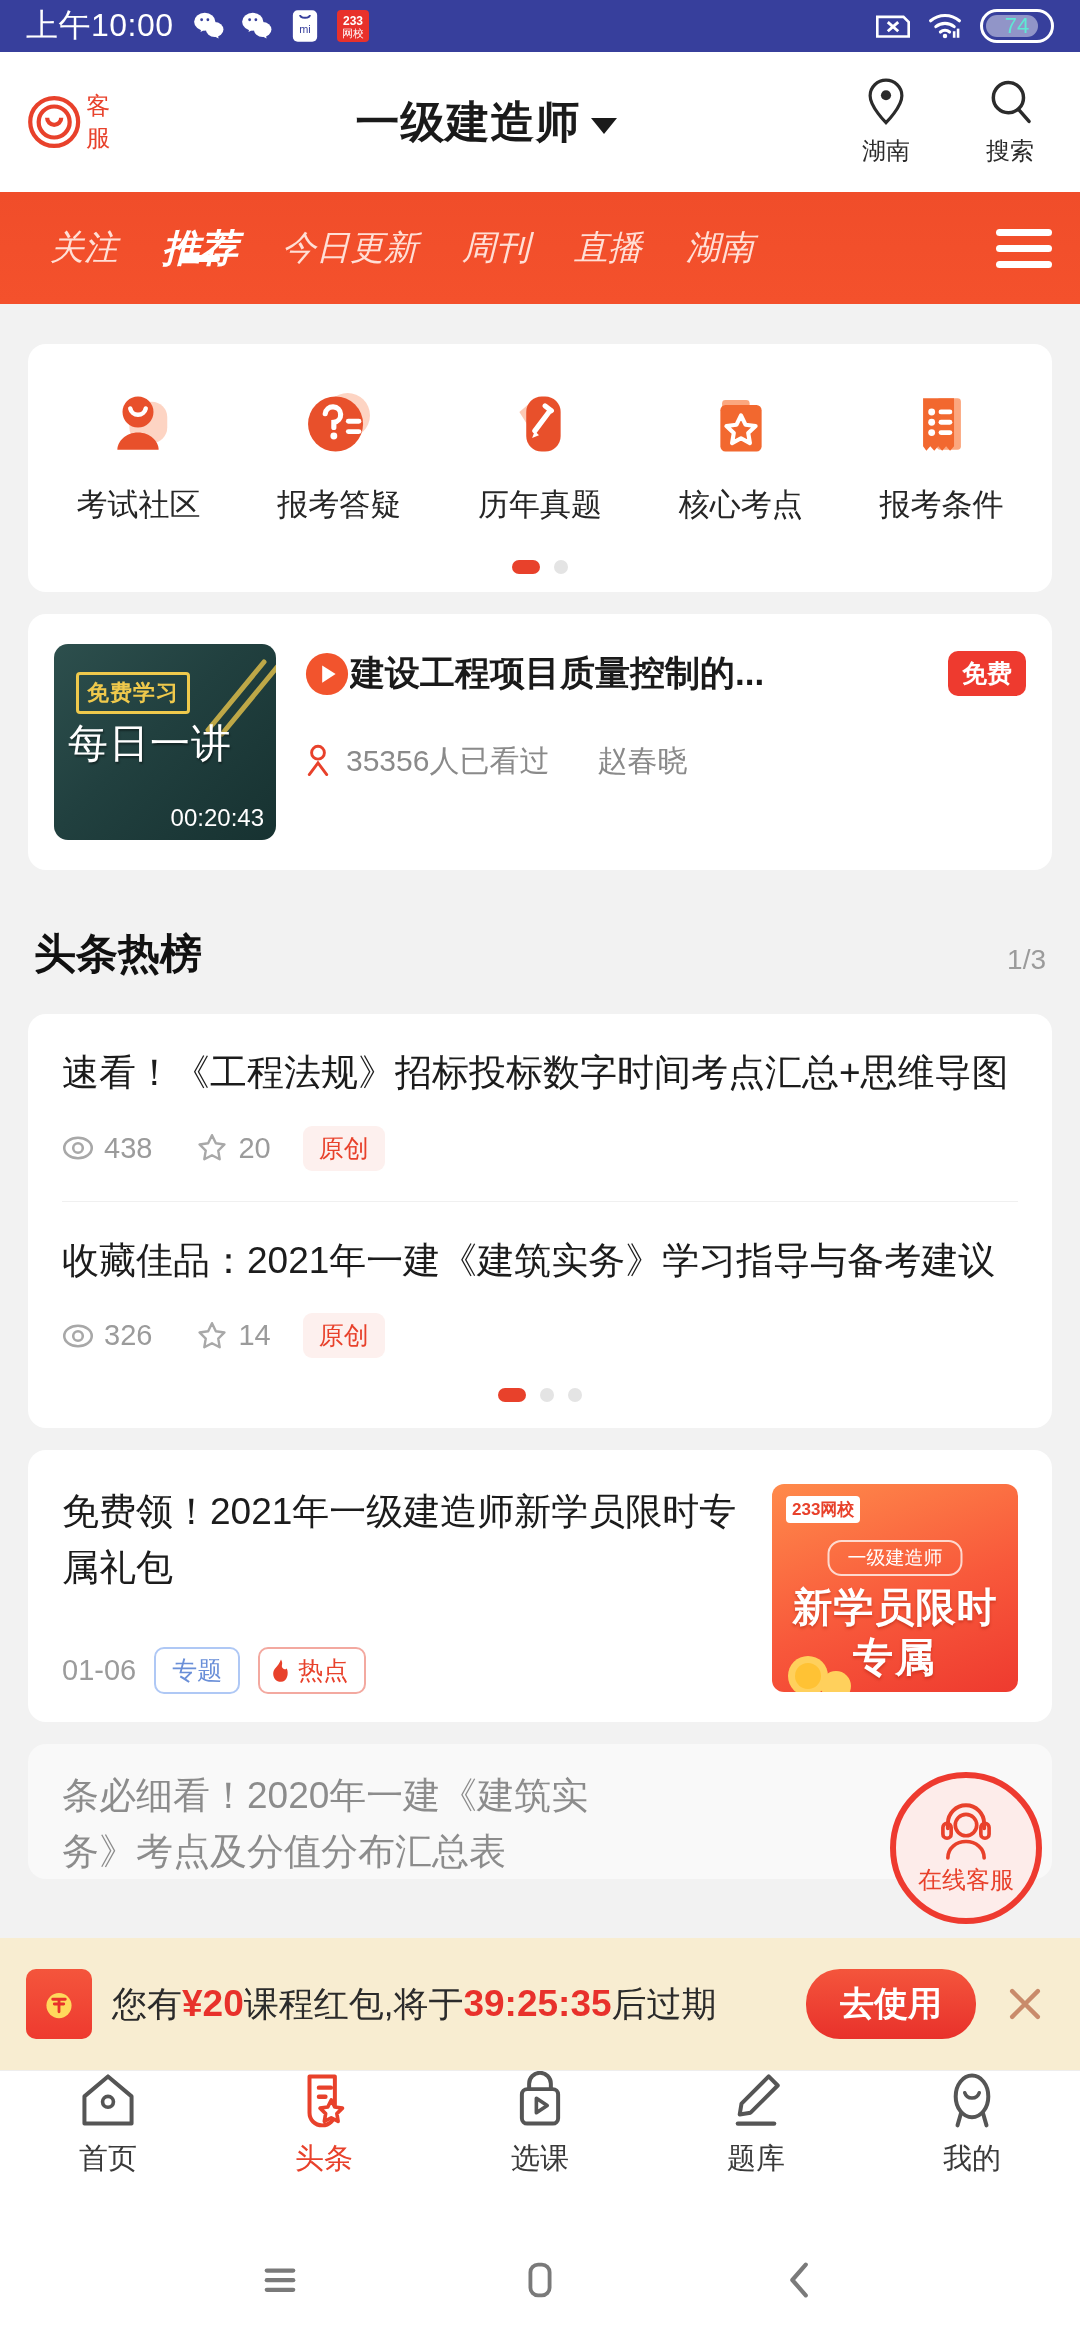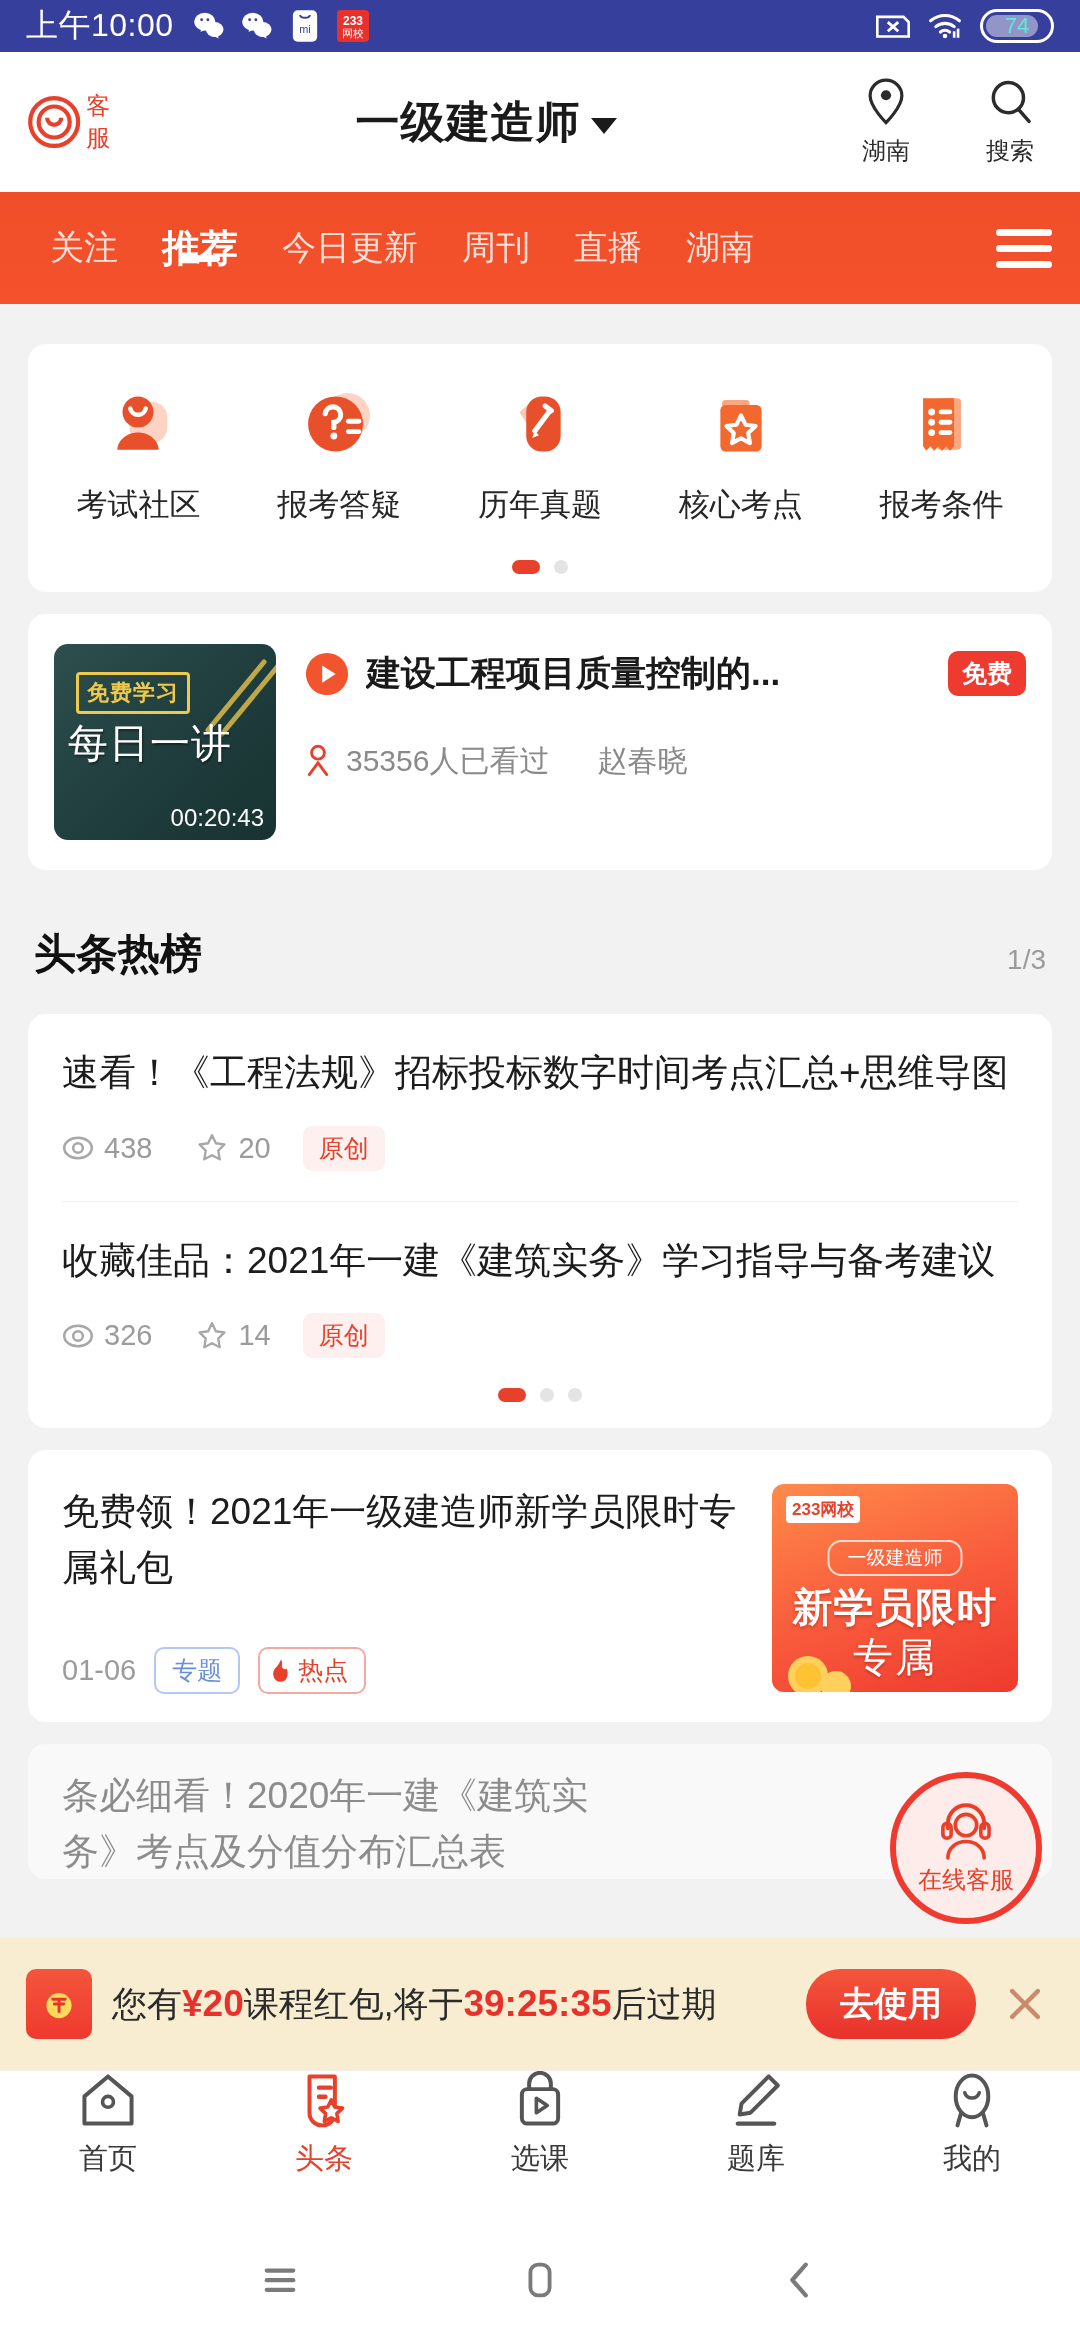--- a/index.html
+++ b/index.html
@@ -49,7 +49,7 @@
   
   .tabstrip{
     height:112px; background:linear-gradient(180deg,#F04D2A 0%,#F4512C 100%);
-    display:flex; align-items:center; padding:4px 28px; position:relative; z-index:25;
+    display:flex; align-items:center; padding:4px 28px; position:relative; z-index:25;font-style:italic;
   }
   .tabs{ flex:1; display:flex; align-items:center; gap:0; }
   .tab{

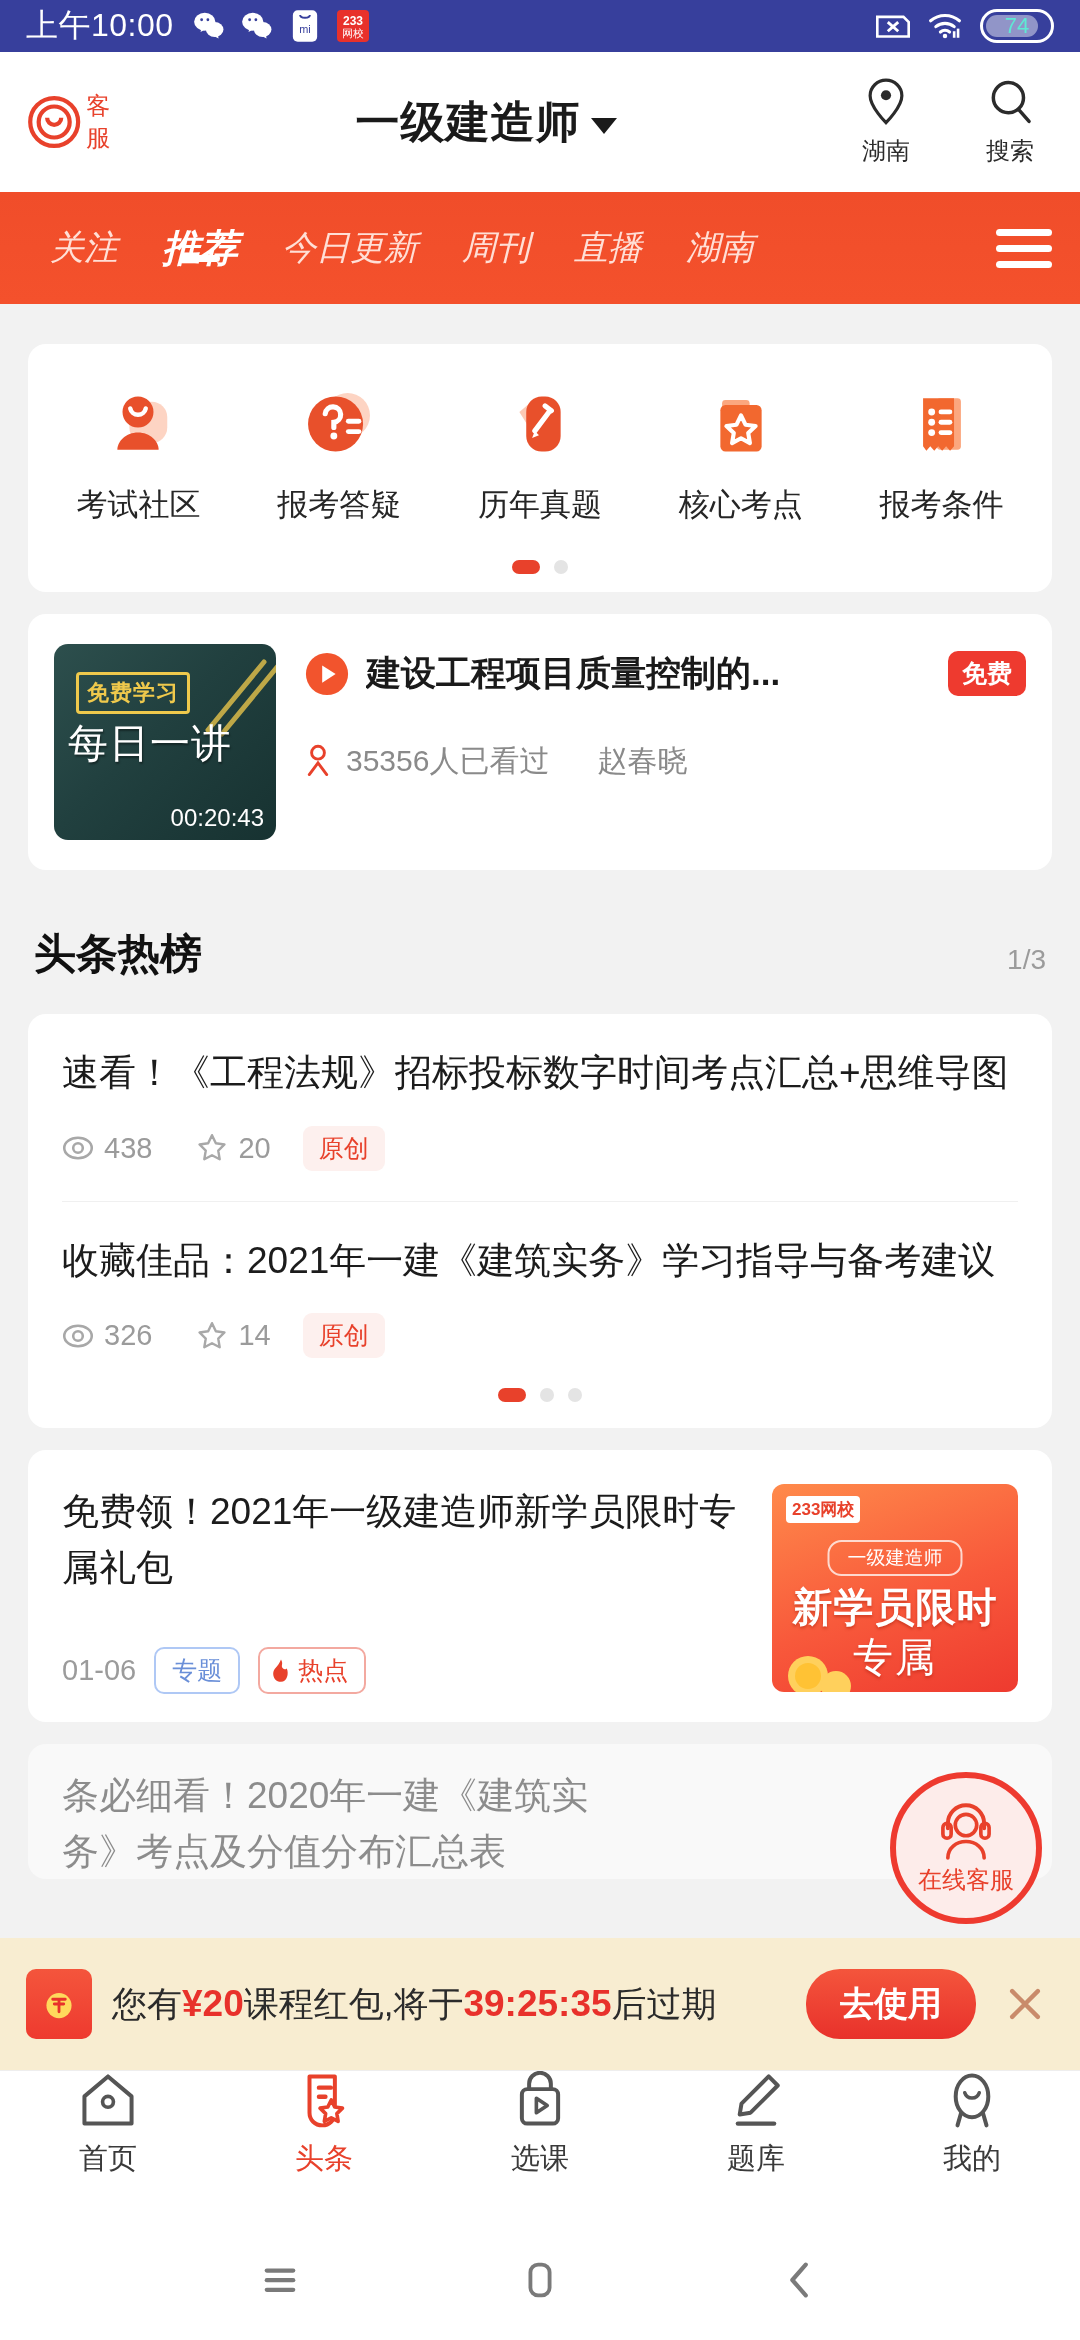--- a/index.html
+++ b/index.html
@@ -98,7 +98,7 @@
   .thumb-dur{ position:absolute; right:12px; bottom:8px; color:#fff; font-size:24px; }
   .thumb-slash{ position:absolute; right:-8px; top:10px; width:96px; height:86px; opacity:.85;}
   .vid-right{ flex:1; padding-top:6px;}
-  .vid-titlerow{ display:flex; align-items:center; gap:16px; }
+  .vid-titlerow{ display:flex; align-items:center; gap:0; }
   .play-btn{ width:46px; height:46px; flex:0 0 auto; }
   .vid-title{ flex:1; font-size:35px; color:#1a1a1a; font-weight:bold; overflow:hidden; white-space:nowrap; text-overflow:ellipsis;}
   .free-badge{

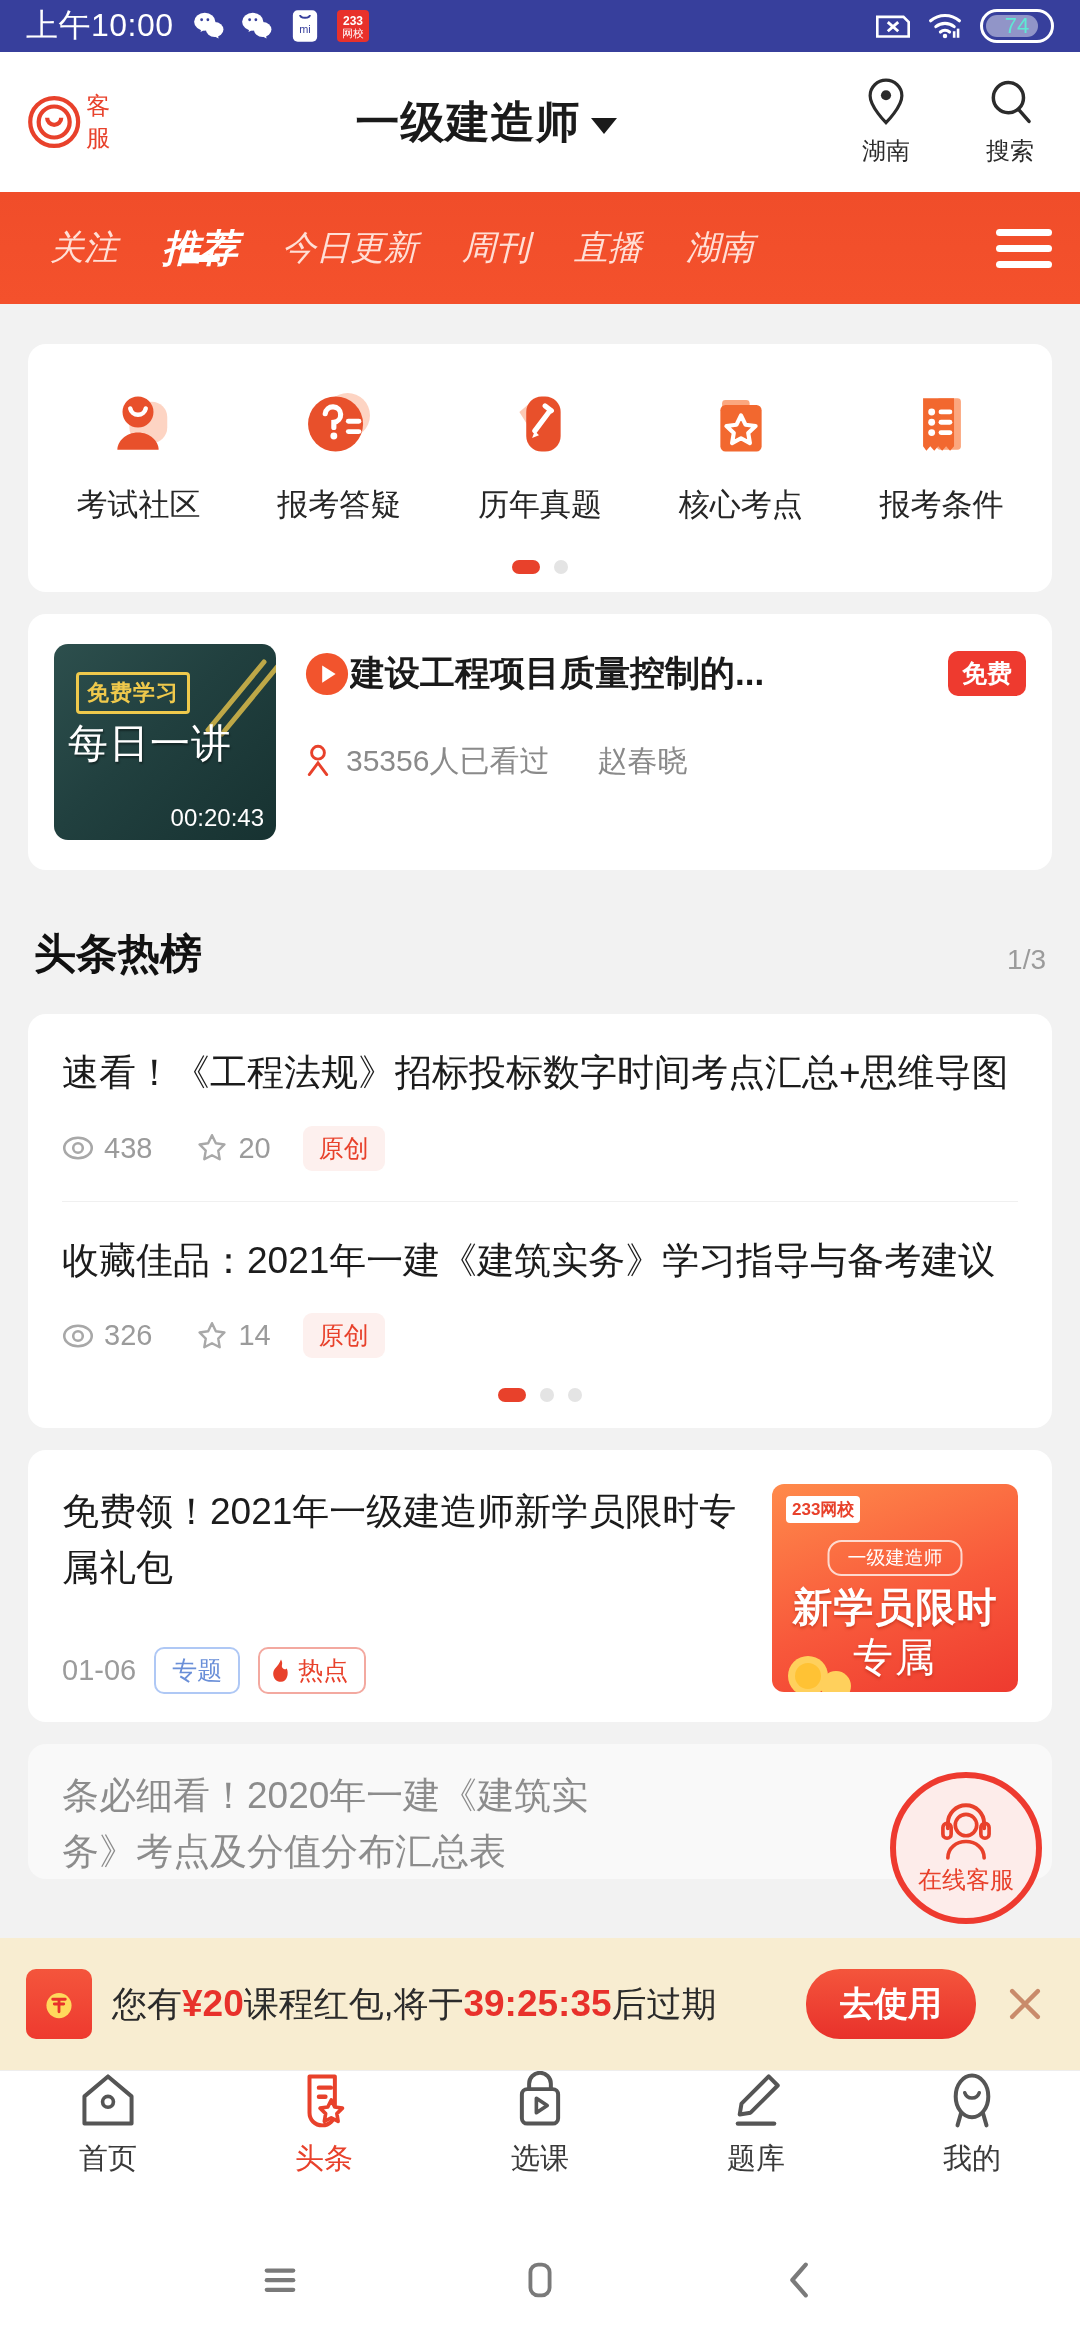--- a/index.html
+++ b/index.html
@@ -145,7 +145,7 @@
     padding:3px 18px; border-radius:14px; white-space:nowrap;
   }
   .gt-line1{ position:absolute; top:96px; left:50%; transform:translateX(-50%); color:#fff; font-size:40px; font-weight:bold; white-space:nowrap; letter-spacing:1px; text-shadow:0 2px 3px rgba(150,20,0,.4);}
-  .gt-line2{ position:absolute; top:146px; left:50%; transform:translateX(-50%); color:#fff; font-size:40px; font-weight:normal; white-space:nowrap; letter-spacing:2px; text-shadow:0 2px 3px rgba(150,20,0,.4);}
+  .gt-line2{ position:absolute; top:146px; left:50%; transform:translateX(-50%); color:#fff; font-size:40px; font-weight:bold; white-space:nowrap; letter-spacing:2px; text-shadow:0 2px 3px rgba(150,20,0,.4);}
   .gt-coin{ position:absolute; bottom:-6px; left:6px; width:86px; height:70px;}
 
   

